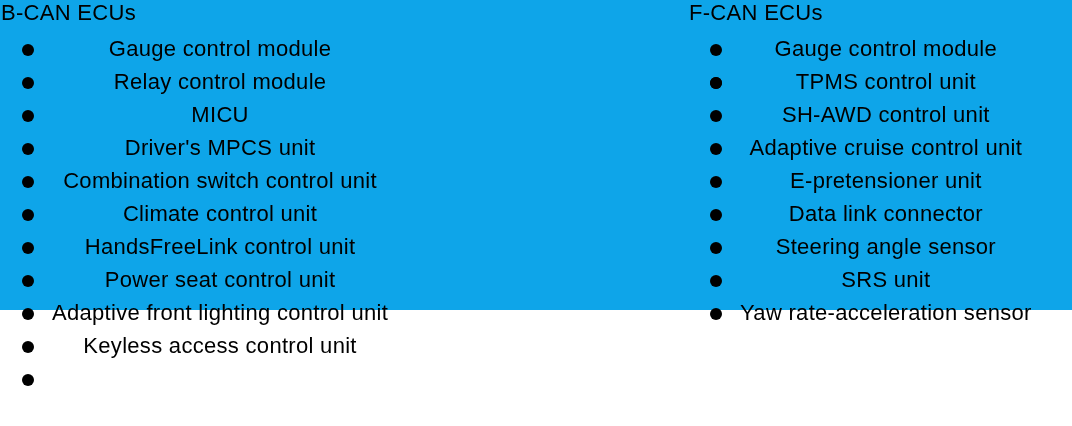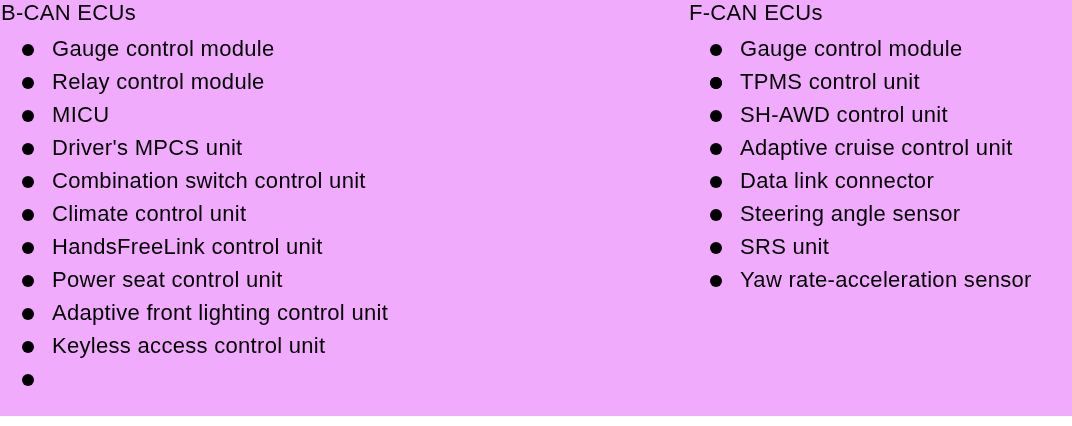--- a/index.html
+++ b/index.html
@@ -17,8 +17,8 @@
   .page {
     position: relative;
     width: 1072px;
-    height: 416px;
-    background: #f0abfc;
+    height: 310px;
+    background: #0ea5e9;
   }
   .column {
     position: absolute;

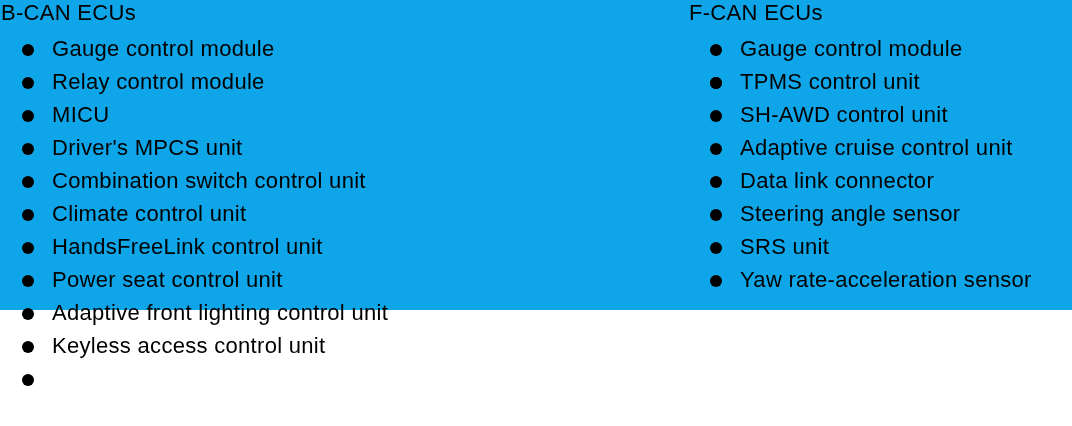--- a/index.html
+++ b/index.html
@@ -38,6 +38,7 @@
     list-style: none;
     margin: 3px 0 0 0;
     padding: 0;
+    text-align: center;
   }
   .ecu-item {
     position: relative;

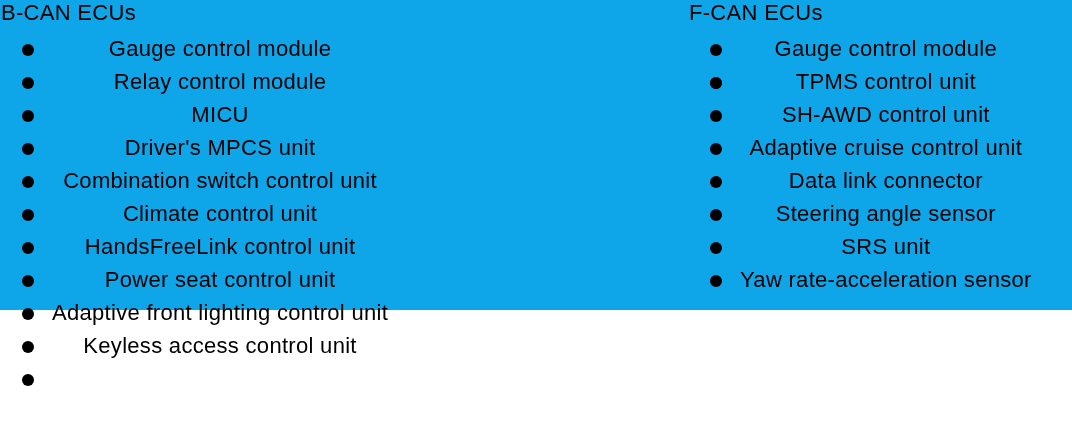--- a/index.html
+++ b/index.html
@@ -88,6 +88,7 @@
         <li class="ecu-item"><span class="bullet"></span><span>TPMS control unit</span></li>
         <li class="ecu-item"><span class="bullet"></span><span>SH-AWD control unit</span></li>
         <li class="ecu-item"><span class="bullet"></span><span>Adaptive cruise control unit</span></li>
+        <li class="ecu-item"><span class="bullet"></span><span>E-pretensioner unit</span></li>
         <li class="ecu-item"><span class="bullet"></span><span>Data link connector</span></li>
         <li class="ecu-item"><span class="bullet"></span><span>Steering angle sensor</span></li>
         <li class="ecu-item"><span class="bullet"></span><span>SRS unit</span></li>

